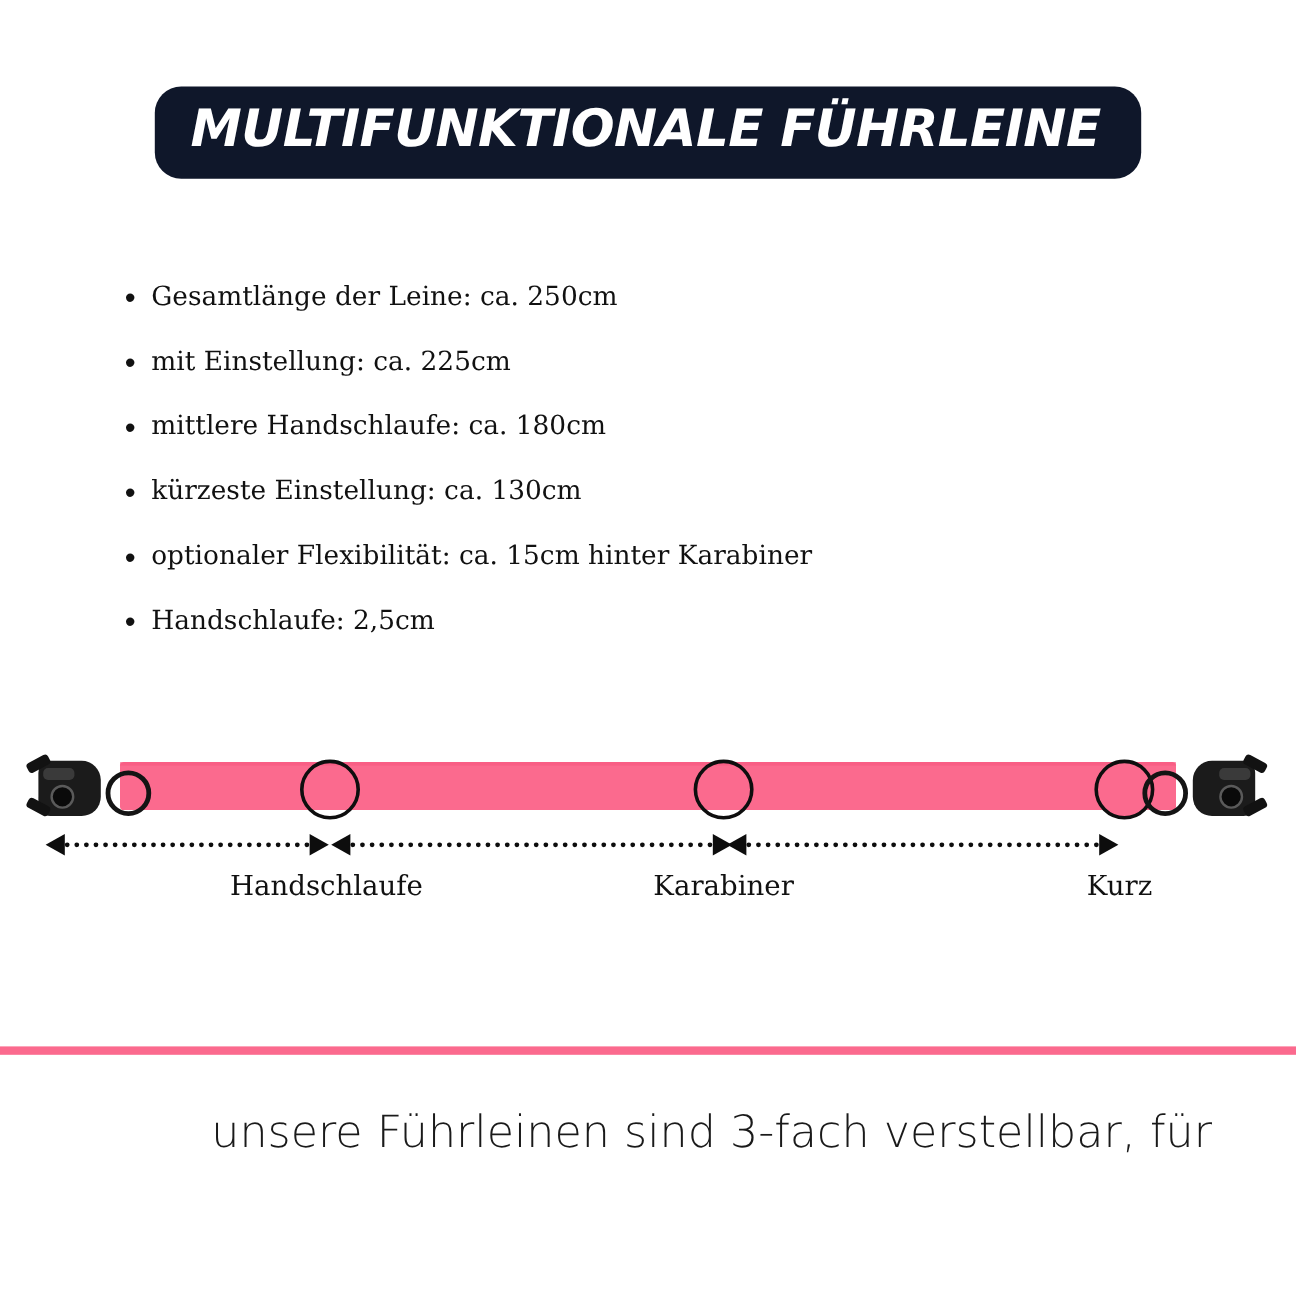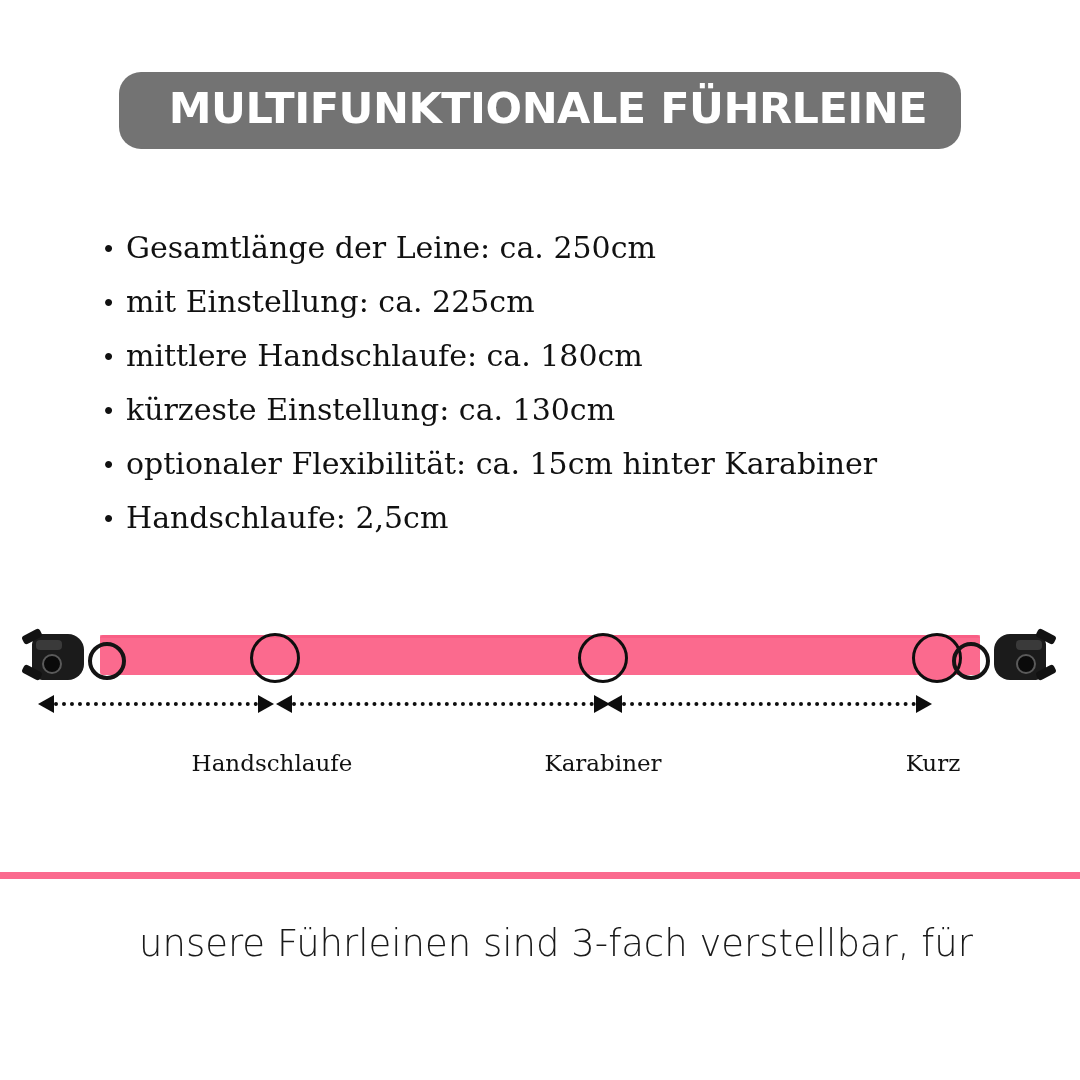--- a/index.html
+++ b/index.html
@@ -30,9 +30,10 @@
     justify-content: center;
   }
   .title-pill {
-    background: #737373;
+    background: #0f172a;
     border-radius: 22px;
-    padding: 14px 34px 18px 50px;
+    padding: 14px 34px 18px 30px;
+    font-style: italic;
   }
   .title-pill h1 {
     margin: 0;

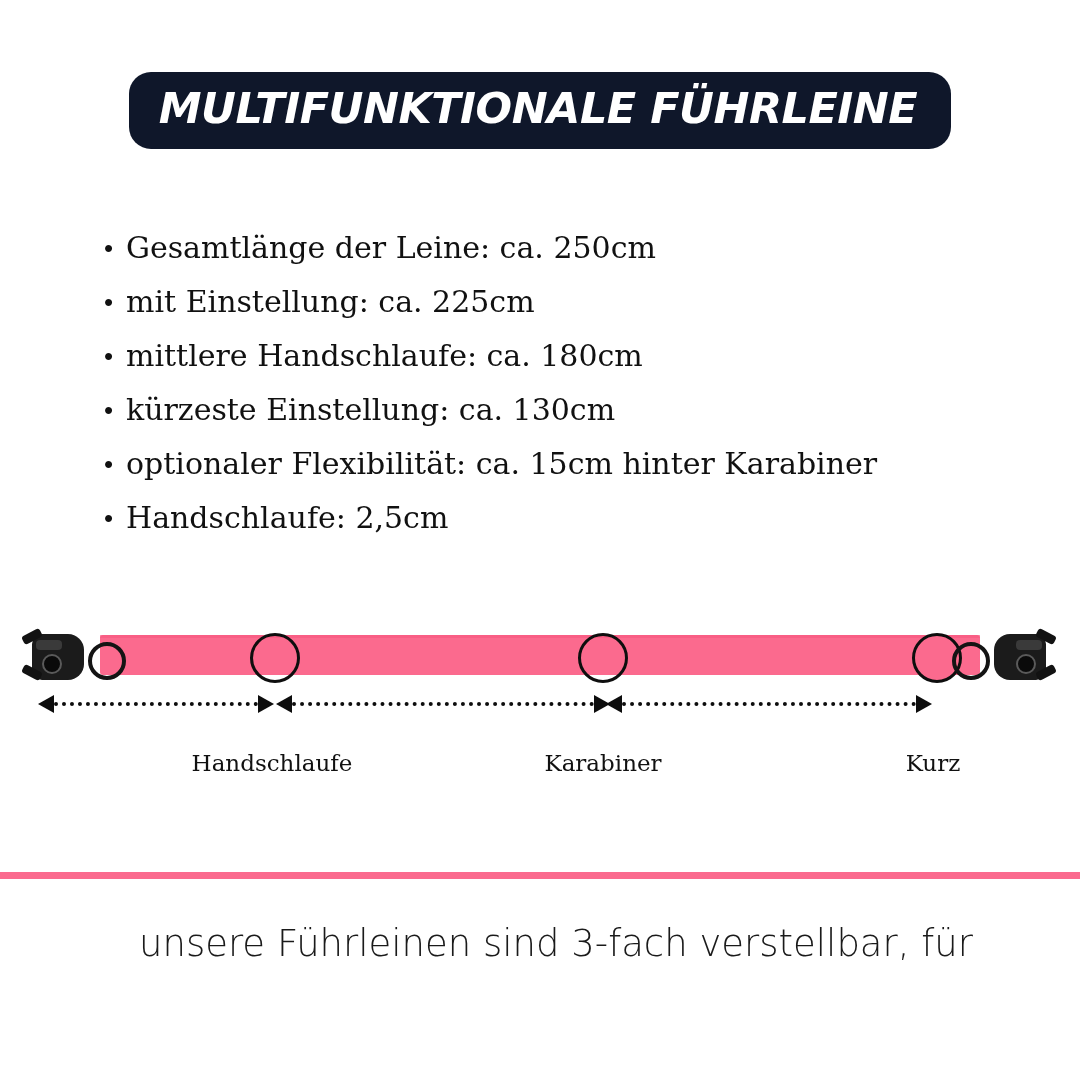--- a/index.html
+++ b/index.html
@@ -68,7 +68,7 @@
   }
   .spec-text {
     font-family: "DejaVu Serif", serif;
-    font-size: 30px;
+    font-size: 22px;
     line-height: 40px;
     color: #111111;
     white-space: nowrap;

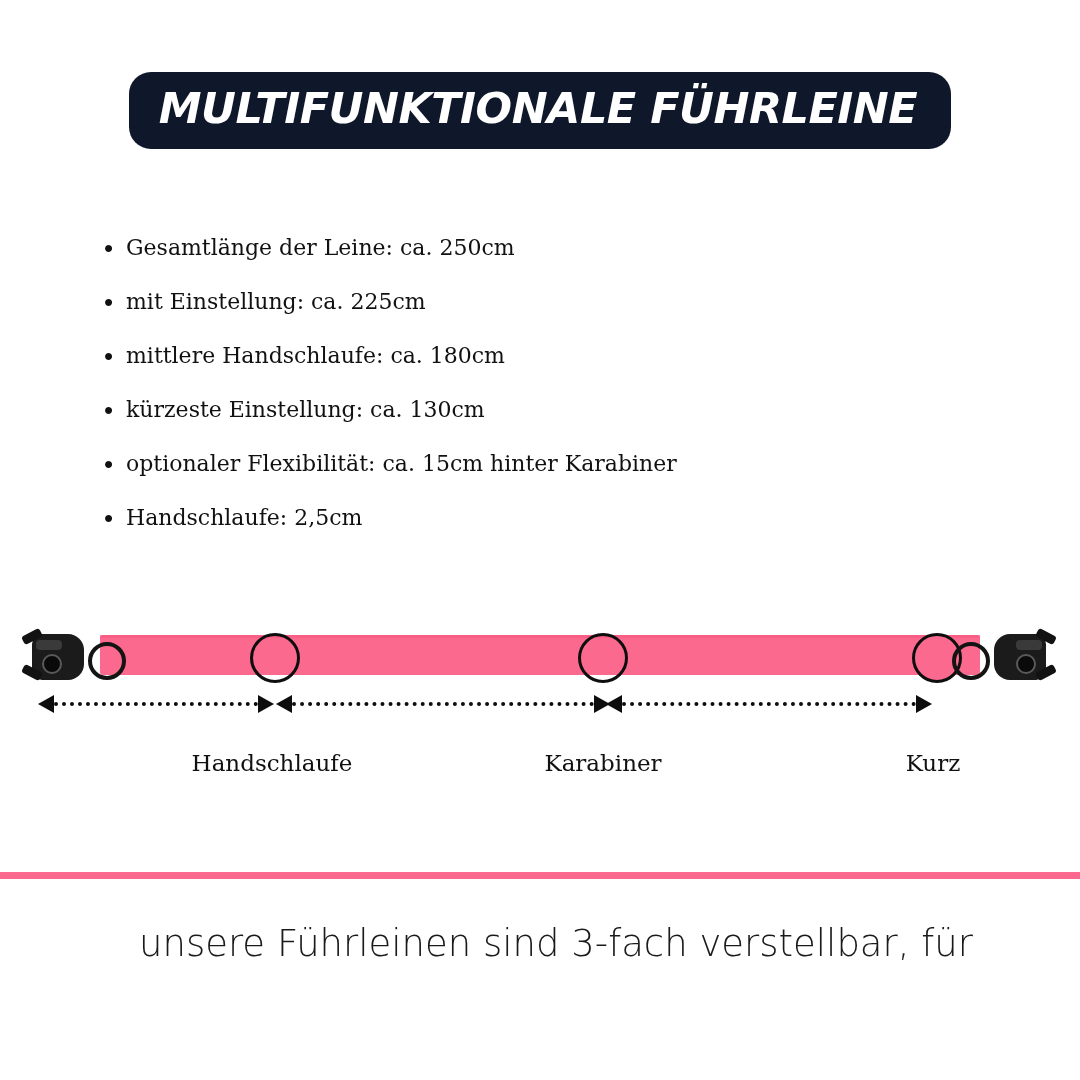--- a/index.html
+++ b/index.html
@@ -208,7 +208,7 @@
   .captions {
     position: absolute;
     left: 0;
-    top: 750px;
+    top: 726px;
     width: 1080px;
     height: 40px;
     text-align: center;

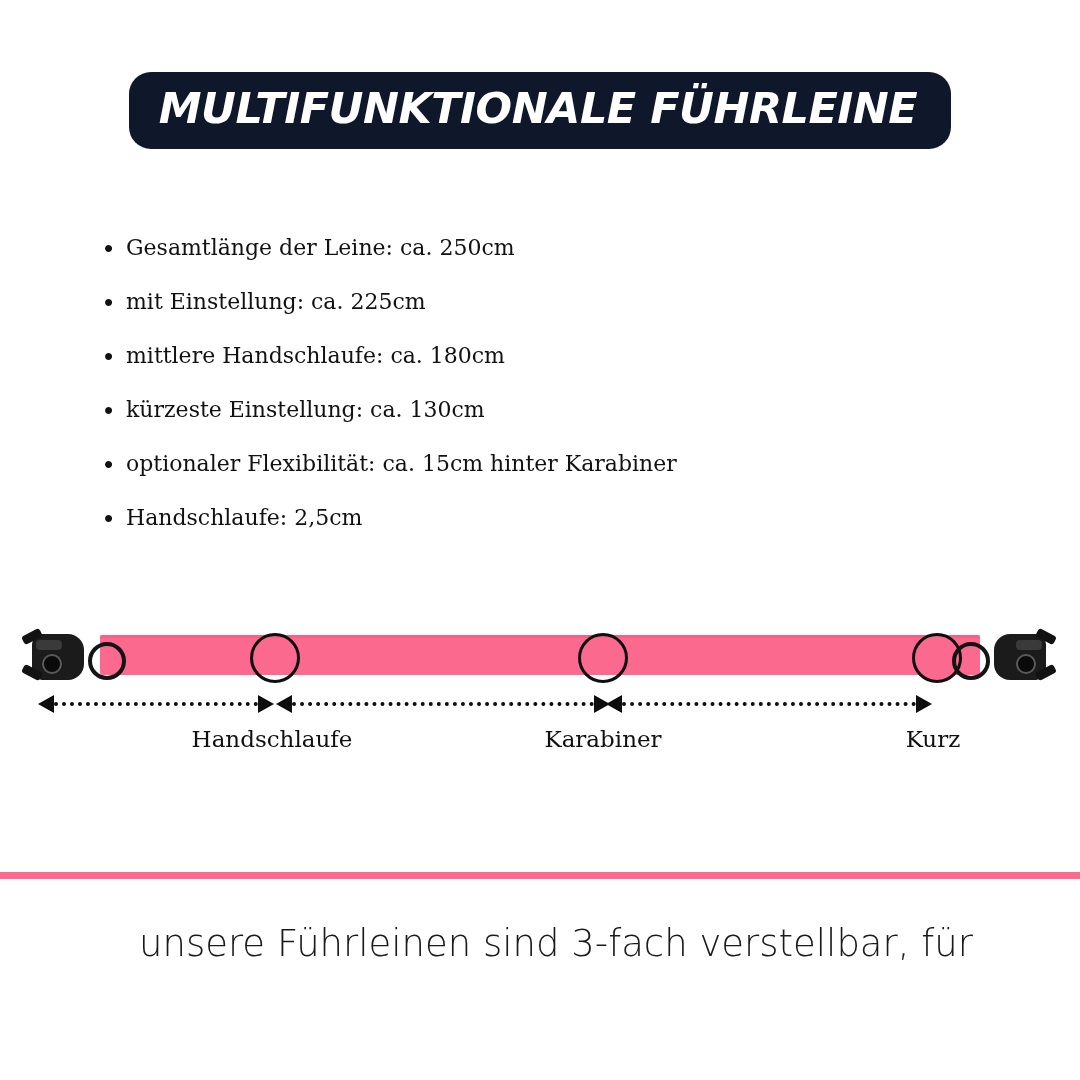--- a/index.html
+++ b/index.html
@@ -233,10 +233,10 @@
   }
   .footer {
     position: absolute;
-    left: 86px;
+    left: 70px;
     top: 912px;
     width: 940px;
-    text-align: center;
+    text-align: right;
   }
   .footer p {
     margin: 0;

